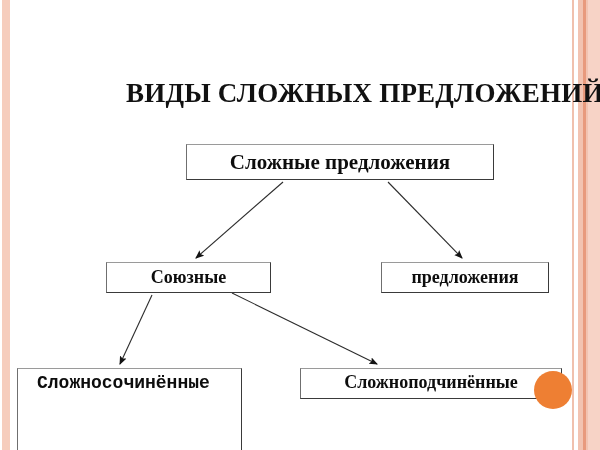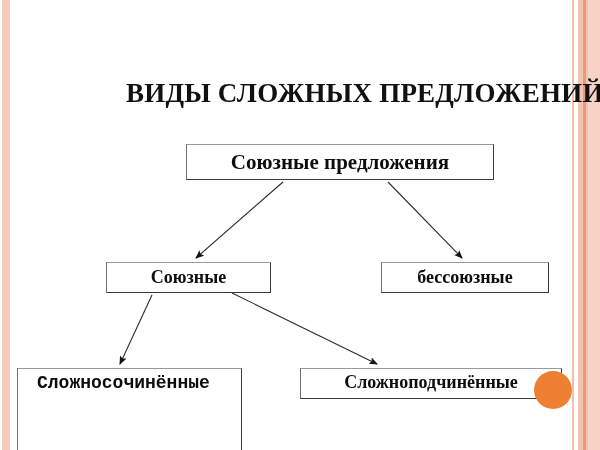--- a/index.html
+++ b/index.html
@@ -192,7 +192,7 @@
   </svg>
 
   <div class="box" id="box-top">
-    <span>Союзные предложения</span>
+    <span>Сложные предложения</span>
   </div>
 
   <div class="box" id="box-union">

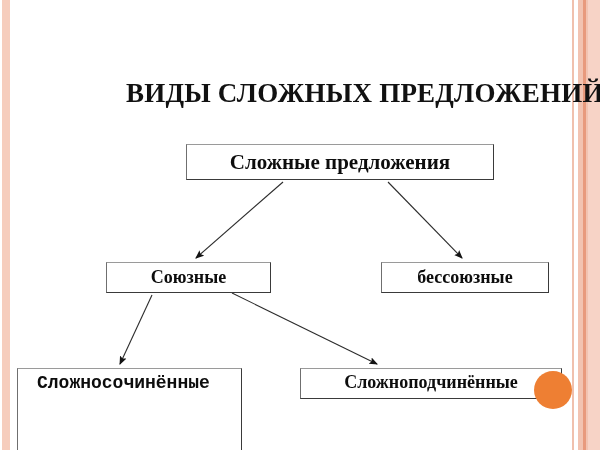--- a/index.html
+++ b/index.html
@@ -200,7 +200,7 @@
   </div>
 
   <div class="box" id="box-nonunion">
-    <span>бессоюзные</span>
+    <span>предложения</span>
   </div>
 
   <div class="box" id="box-compound">

